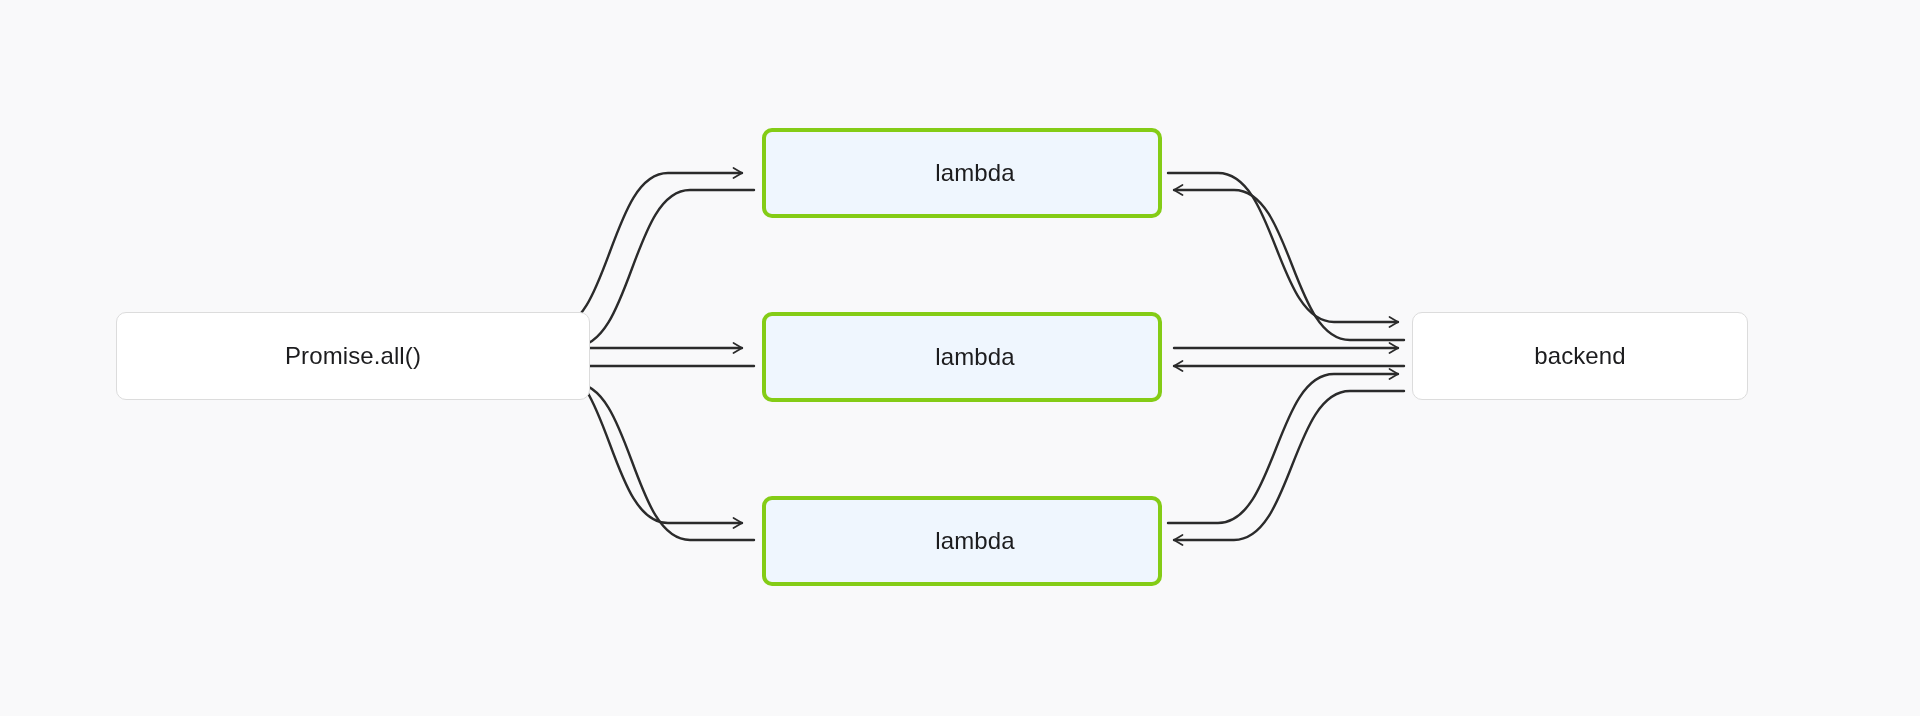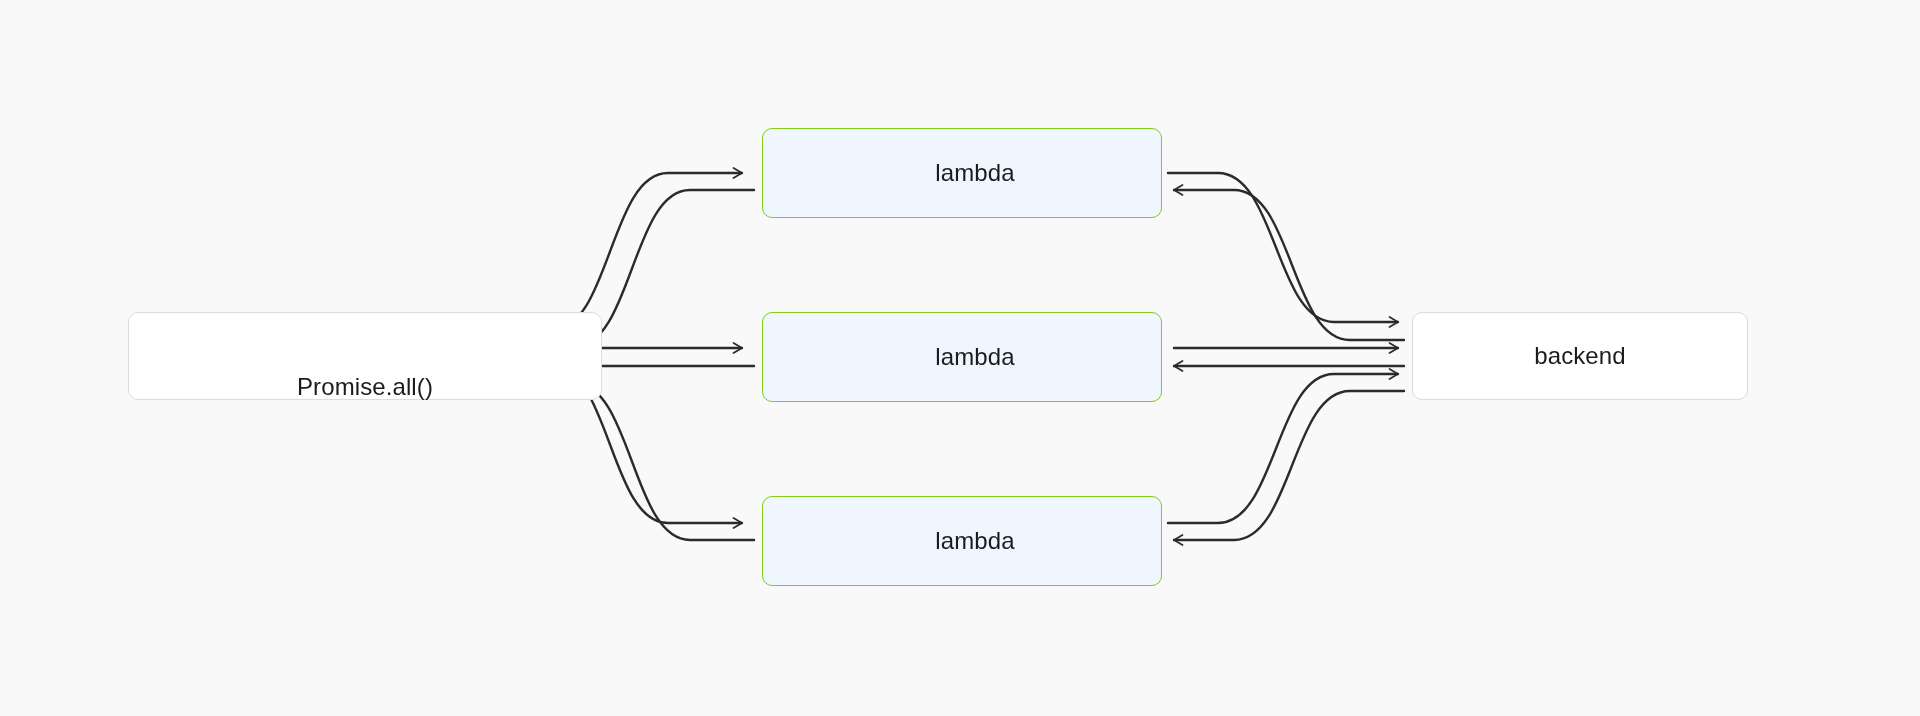--- a/index.html
+++ b/index.html
@@ -43,7 +43,7 @@
   }
   .node.lambda-node {
     background: #eff6fe;
-    border: 1px solid #84cc16;
+    border: 4px solid #84cc16;
     padding-left: 26px;
   }
   .node-label {

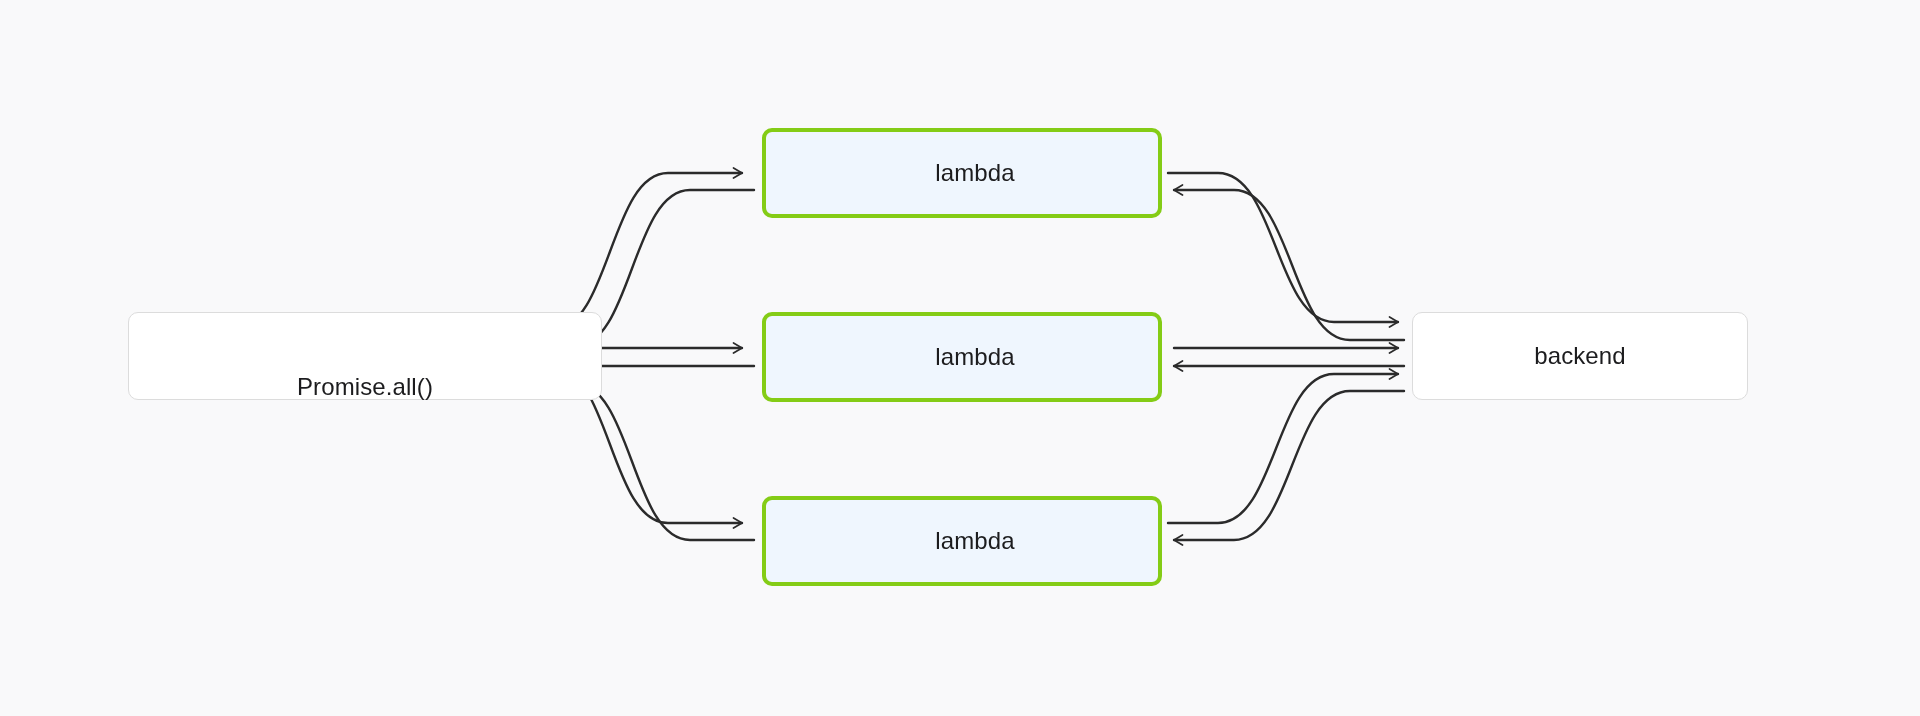--- a/index.html
+++ b/index.html
@@ -95,7 +95,7 @@
     </g>
   </svg>
 
-  <div class="node" id="node-promise-all" style="left:128px; top:312px; width:474px; height:88px;align-items:flex-end;">
+  <div class="node" id="node-promise-all" style="left:116px; top:312px; width:474px; height:88px;">
     <span class="node-label">Promise.all()</span>
   </div>
 

